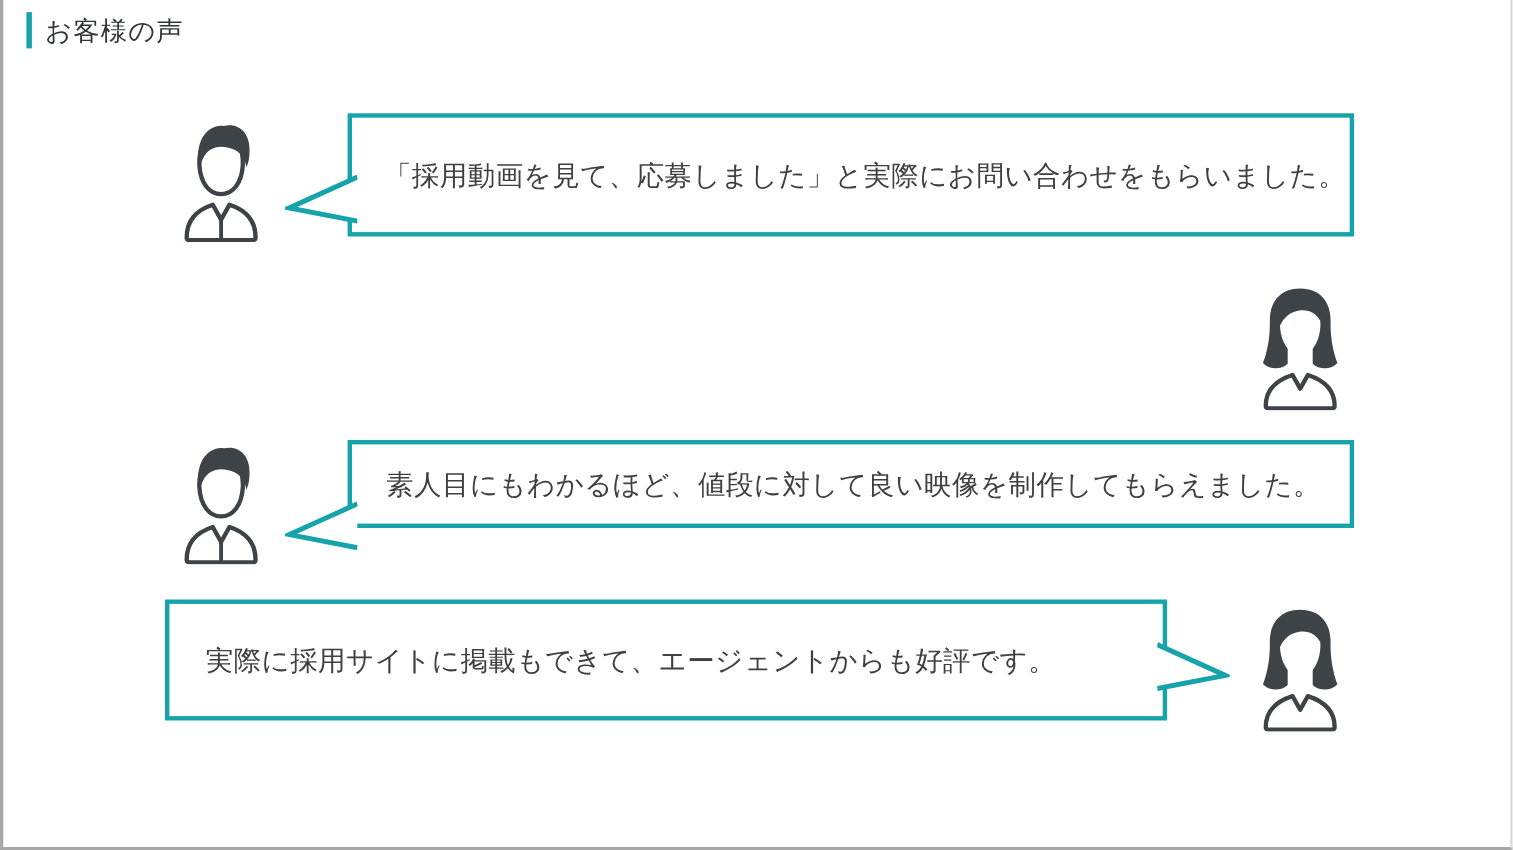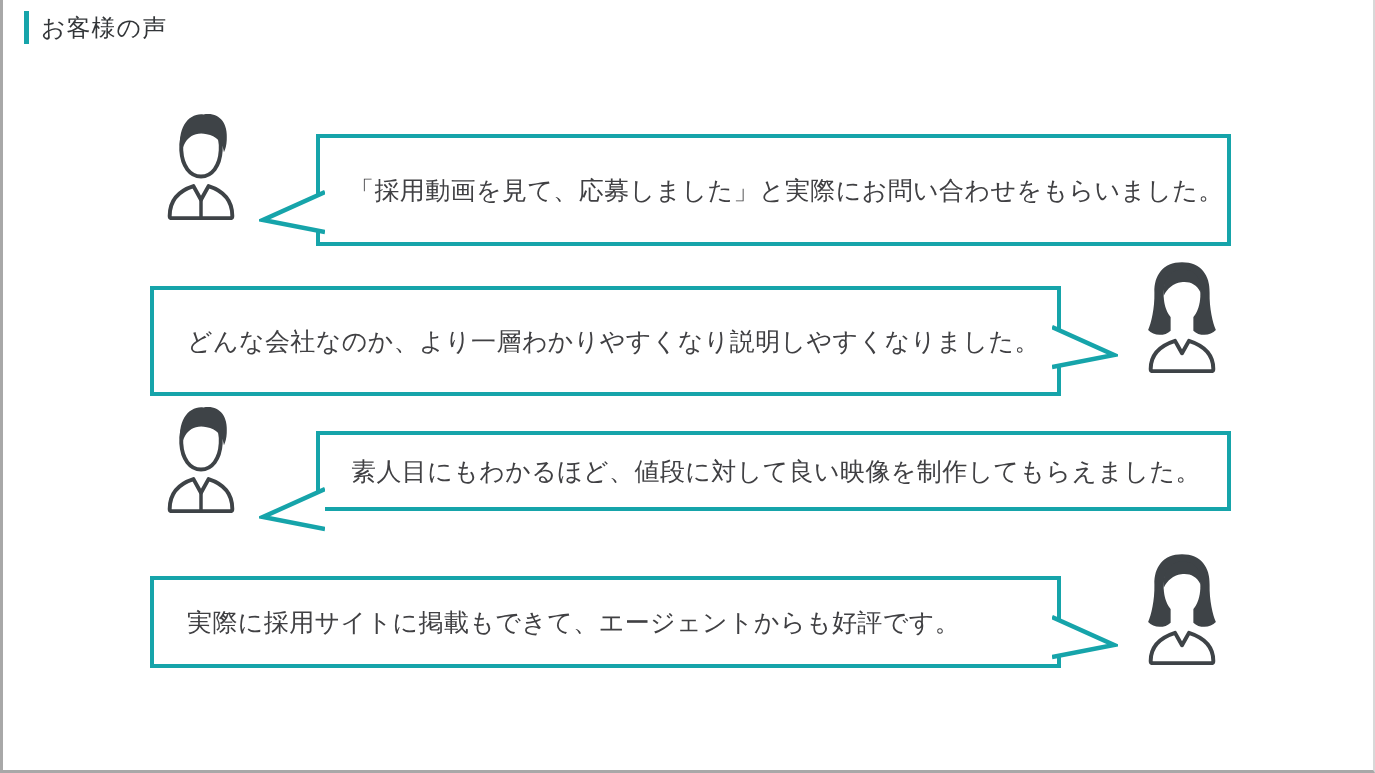--- a/index.html
+++ b/index.html
@@ -20,7 +20,7 @@
   
   .bubble{
     position:absolute; background:#fff; border:4px solid var(--teal);
-    display:flex; align-items:center;margin-top:31px;
+    display:flex; align-items:center;
   }
   .bubble-text{ font-size:25px; color:var(--text); white-space:nowrap; letter-spacing:0.4px; }
 

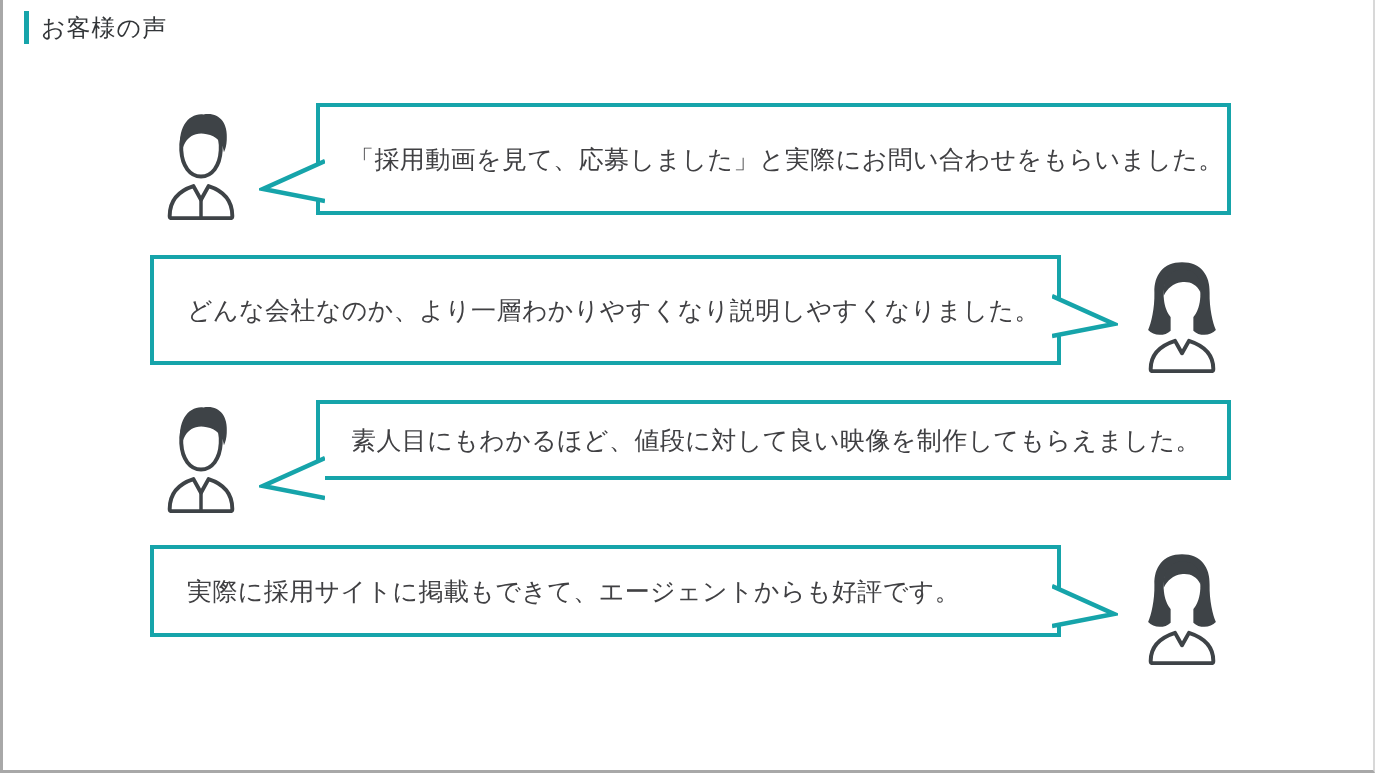--- a/index.html
+++ b/index.html
@@ -67,13 +67,6 @@
     <div class="bubble-text">「採用動画を見て、応募しました」と実際にお問い合わせをもらいました。</div>
   </div>
 
-  <div class="bubble b2">
-    <svg class="tail tail-right" width="66" height="46" viewBox="0 0 66 46">
-      <polygon points="0,3 62,31 0,43" fill="#ffffff"></polygon>
-      <path d="M0 3 L62 31 L0 43" fill="none" stroke="#16a4aa" stroke-width="4.5"></path>
-    </svg>
-    <div class="bubble-text">どんな会社なのか、より一層わかりやすくなり説明しやすくなりました。</div>
-  </div>
   <div class="avatar a2">
     <svg viewBox="0 0 68 100">
       <path d="M34 4.5 C17.5 4.5 9.8 16 10.2 30.5 C10.5 44.5 7.5 56.5 4.8 63 C9.5 68.5 19.5 68.3 24.2 63.5 L24.2 33 C24.2 26.5 28.5 21 34 21 C39.5 21 43.8 26.5 43.8 33 L43.8 63.5 C48.5 68.3 58.5 68.5 63.2 63 C60.5 56.5 57.5 44.5 57.8 30.5 C58.2 16 50.5 4.5 34 4.5 Z" fill="#3e4347"></path>

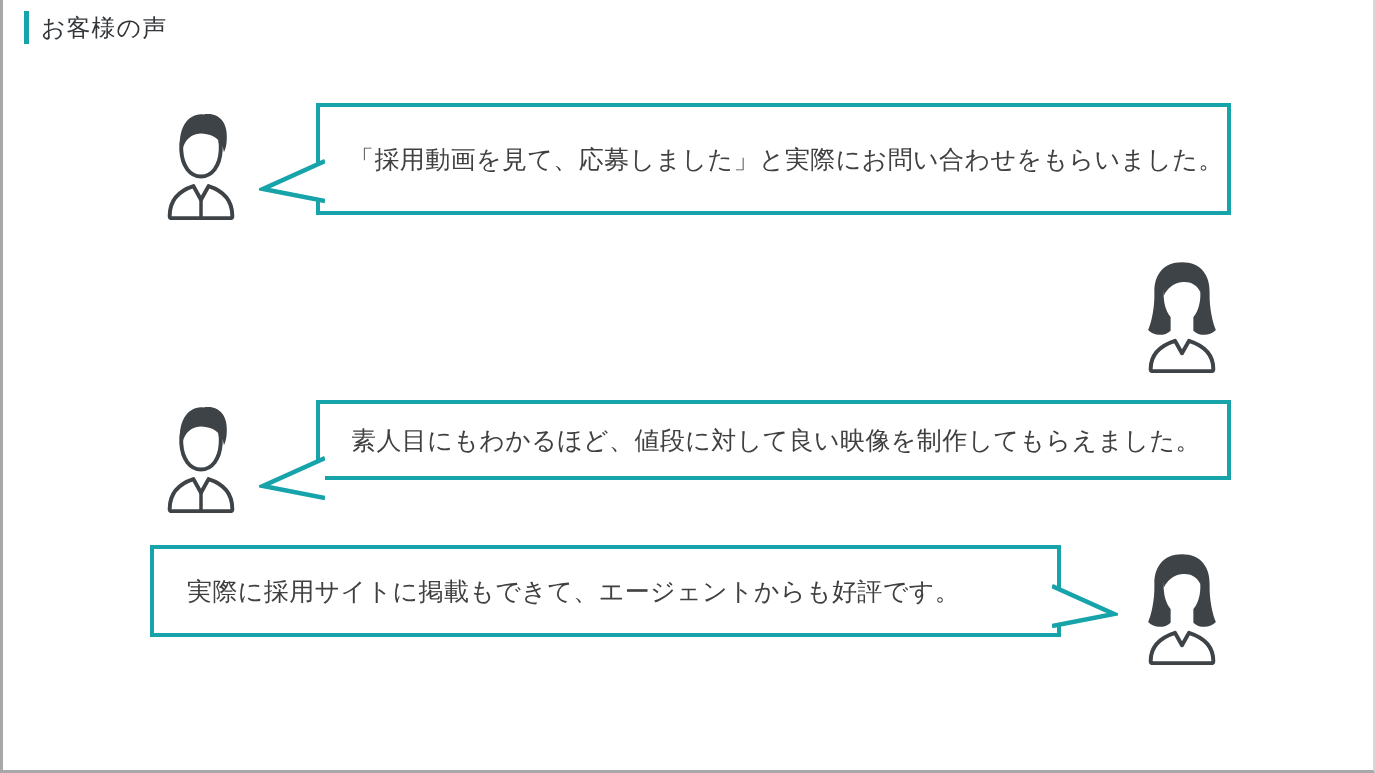--- a/index.html
+++ b/index.html
@@ -27,7 +27,7 @@
   .b1{ left:313px; top:103px; width:915px; height:112px; } .b1 .bubble-text{ padding-left:29px; }
   .b2{ left:147px; top:255px; width:911px; height:110px; } .b2 .bubble-text{ padding-left:33px; }
   .b3{ left:313px; top:400px; width:915px; height:80px; } .b3 .bubble-text{ padding-left:31px; }
-  .b4{ left:147px; top:545px; width:911px; height:92px; } .b4 .bubble-text{ padding-left:33px; }
+  .b4{ left:147px; top:545px; width:911px; height:110px; } .b4 .bubble-text{ padding-left:33px; }
 
   .tail{ position:absolute; display:block; }
   .tail-left{ left:-61px; top:51px; }

